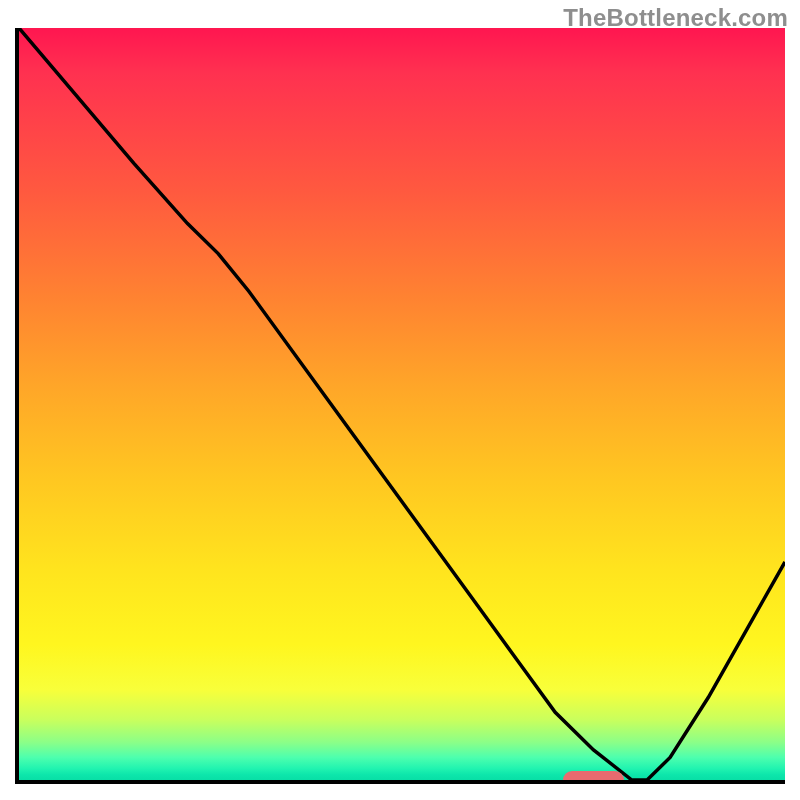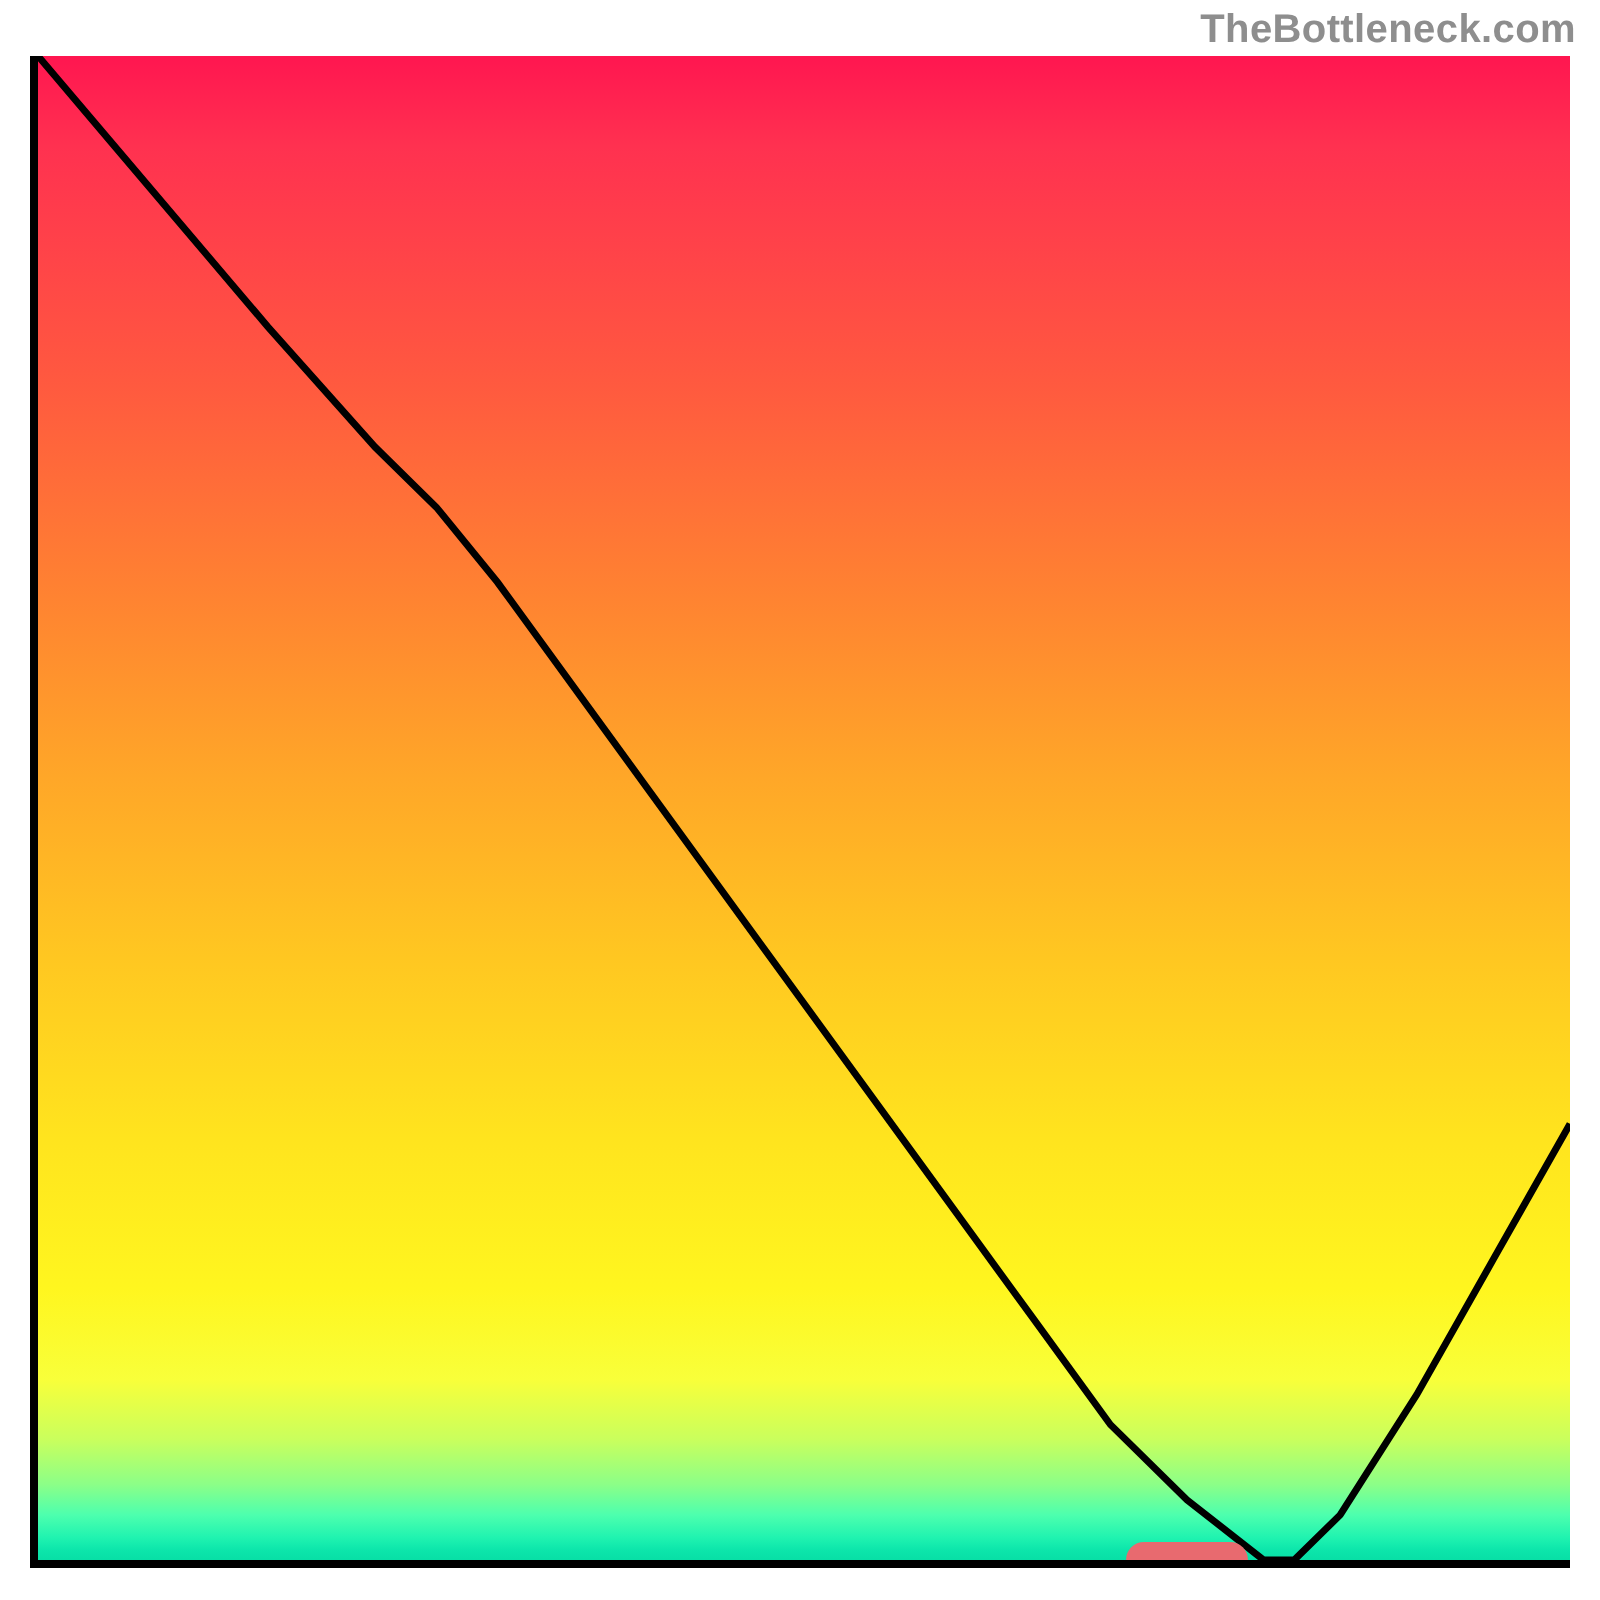--- a/index.html
+++ b/index.html
@@ -64,7 +64,7 @@
     top: 4px;
     right: 12px;
     font-family: Arial, Helvetica, sans-serif;
-    font-size: 20px;
+    font-size: 24px;
     font-weight: 600;
     color: #8e8e8e;
     letter-spacing: 0.2px;

